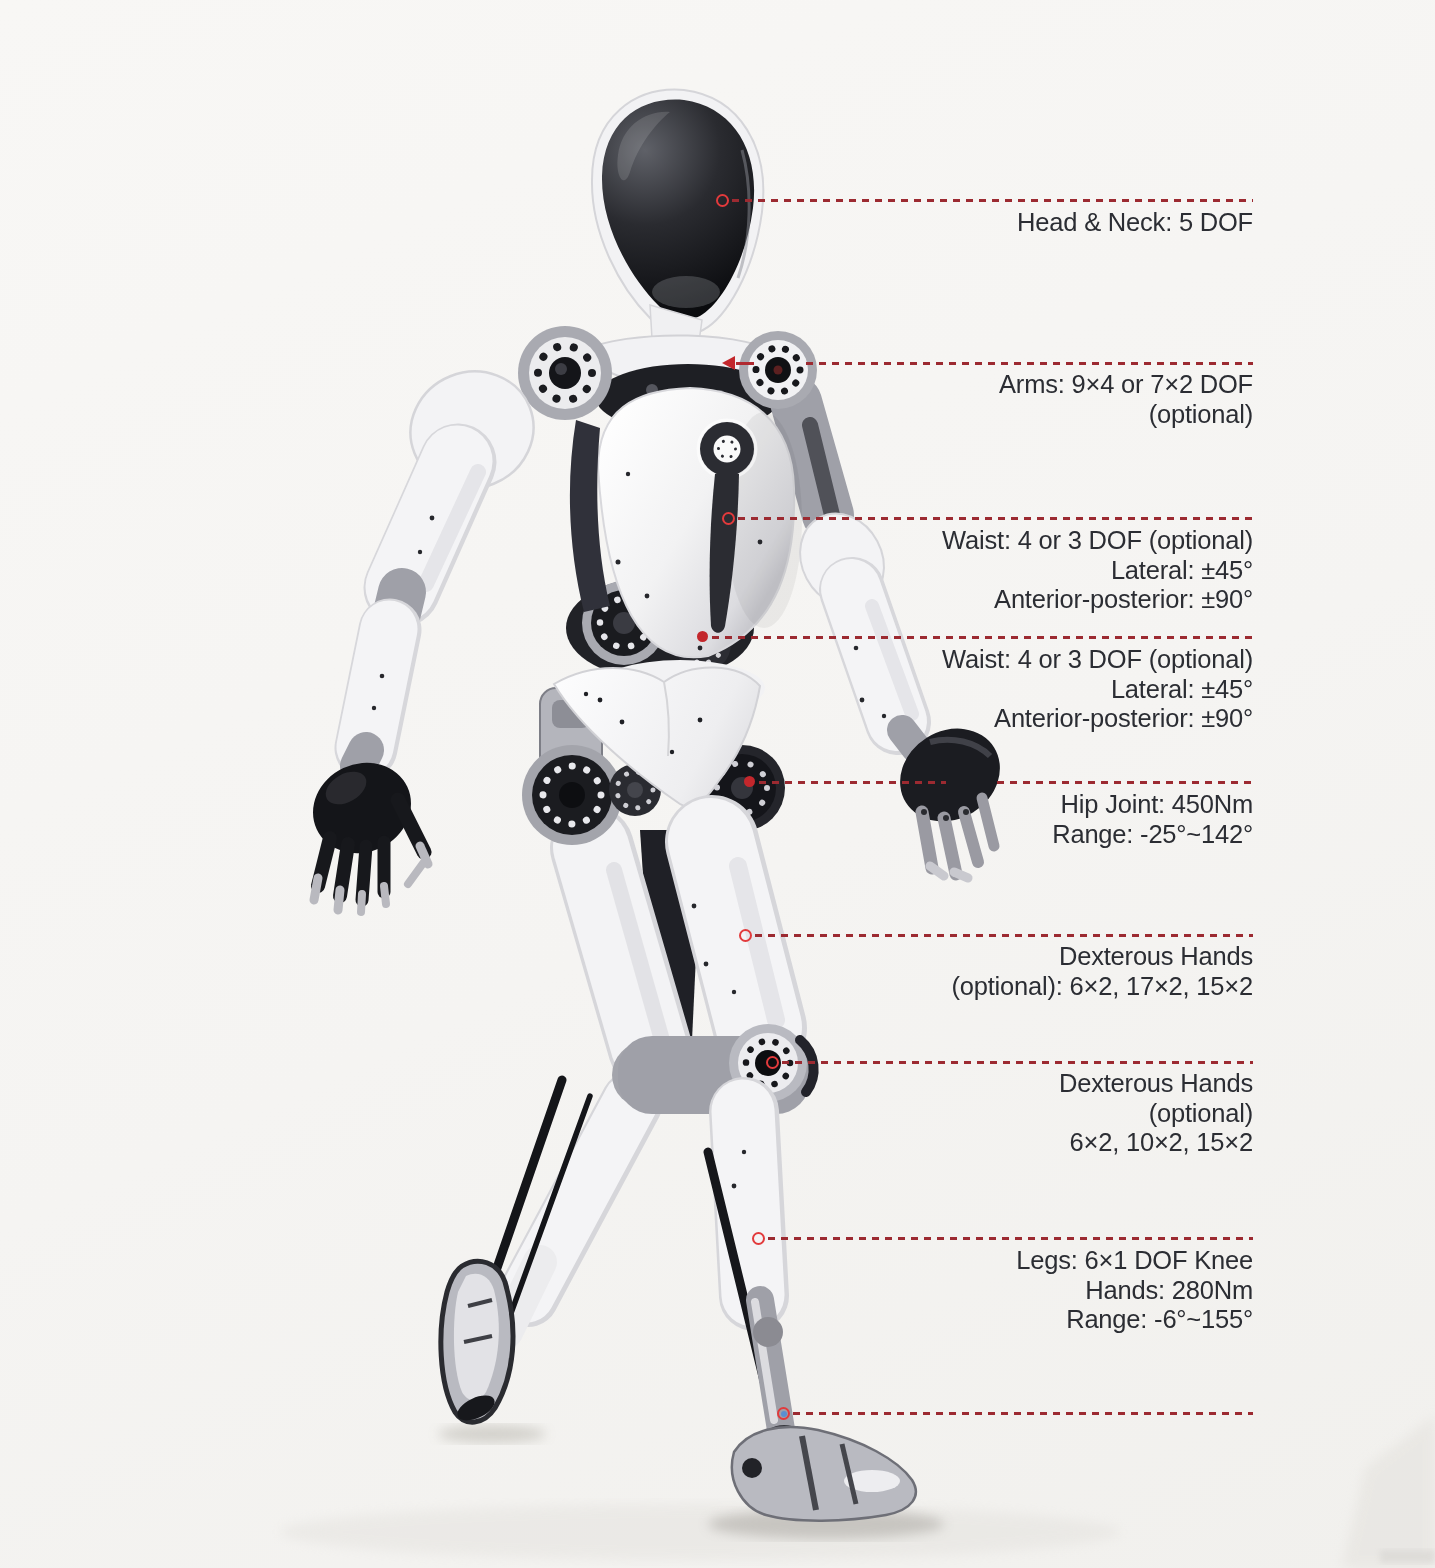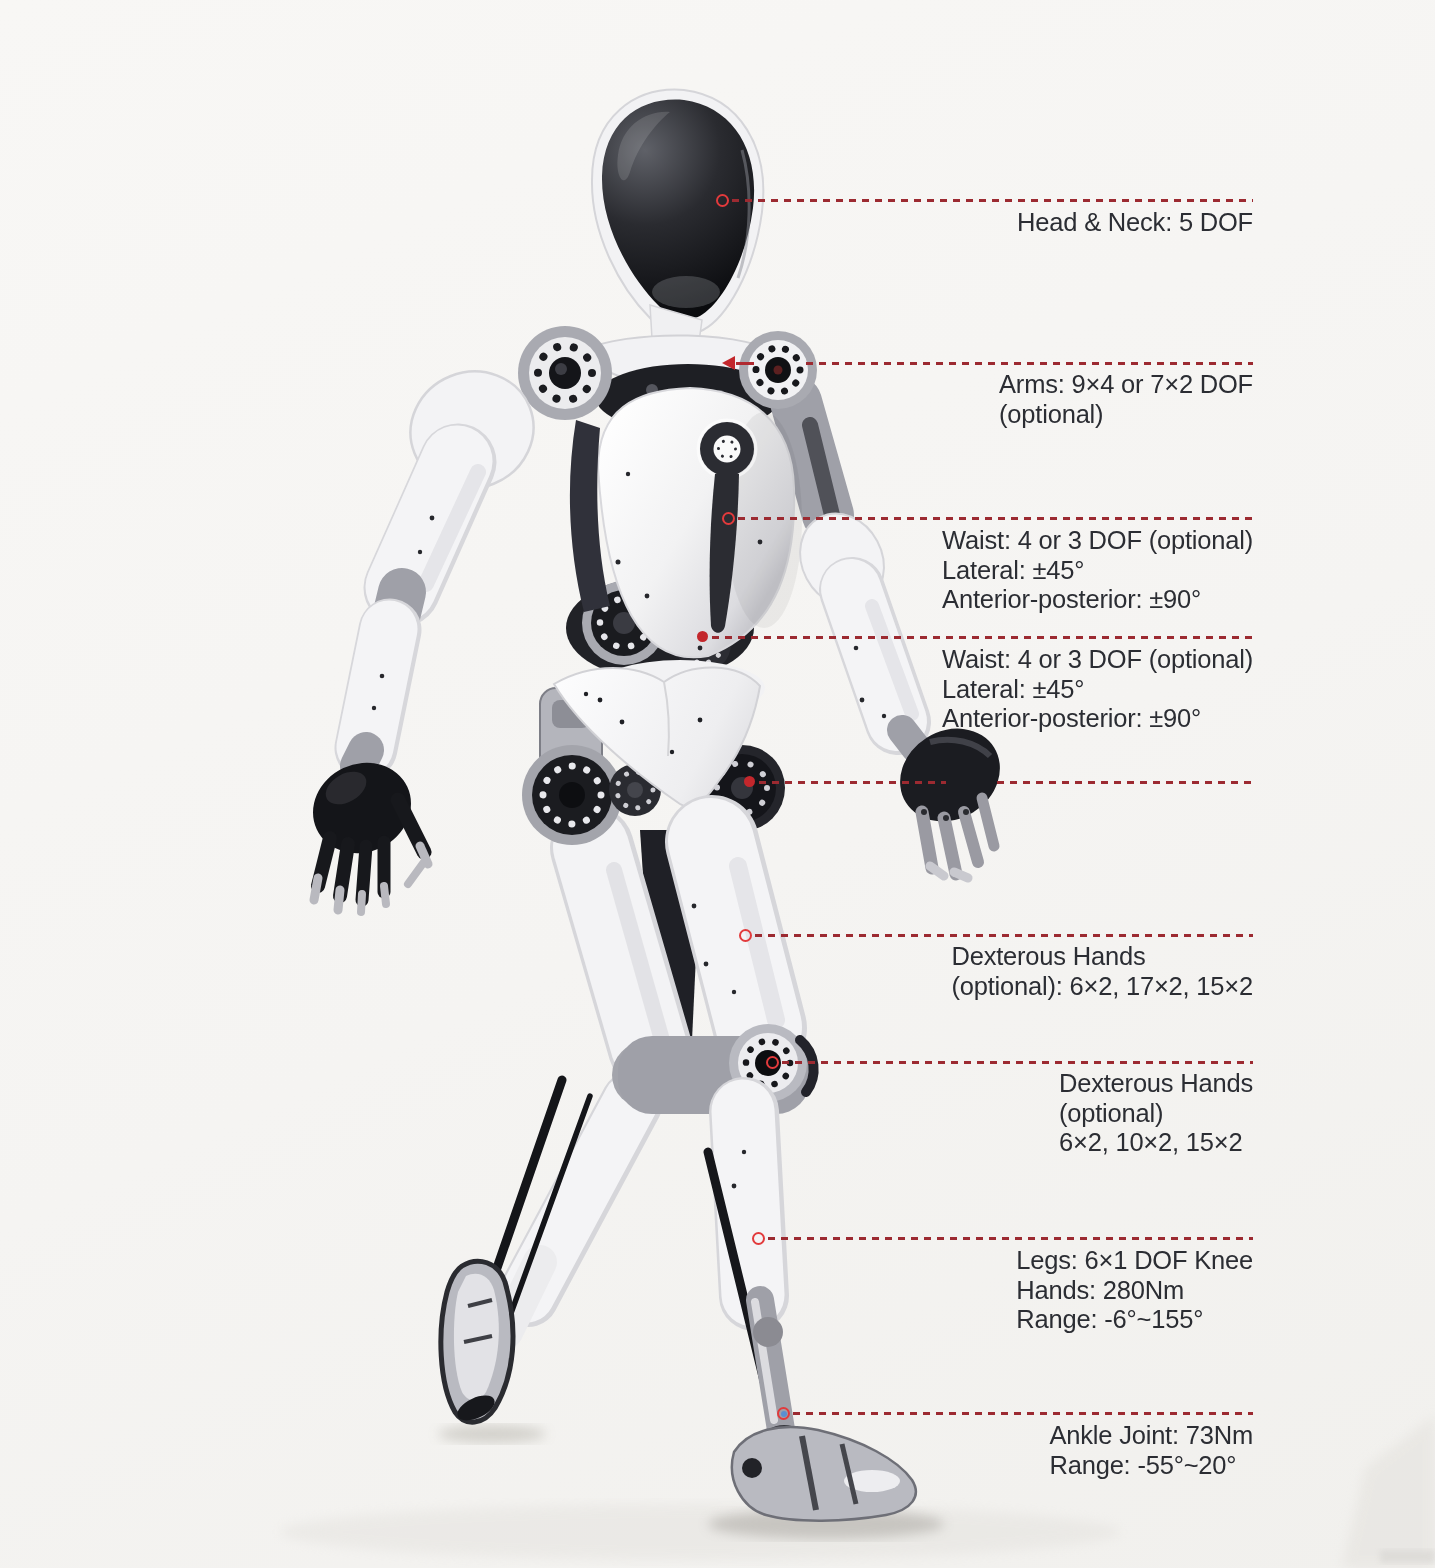--- a/index.html
+++ b/index.html
@@ -21,7 +21,7 @@
   .marker.dot{width:11px;height:11px;border-radius:50%;background:#c3272c;}
   .marker.arrow{width:0;height:0;border-top:7px solid transparent;border-bottom:7px solid transparent;border-right:13px solid #c3272c;}
   .callout-text{
-    position:absolute;right:182px;text-align:left;
+    position:absolute;right:182px;text-align:right;
     font-size:25.5px;line-height:29.5px;color:#2b2d33;letter-spacing:-0.2px;
   }
   .callout-text span{display:block;}

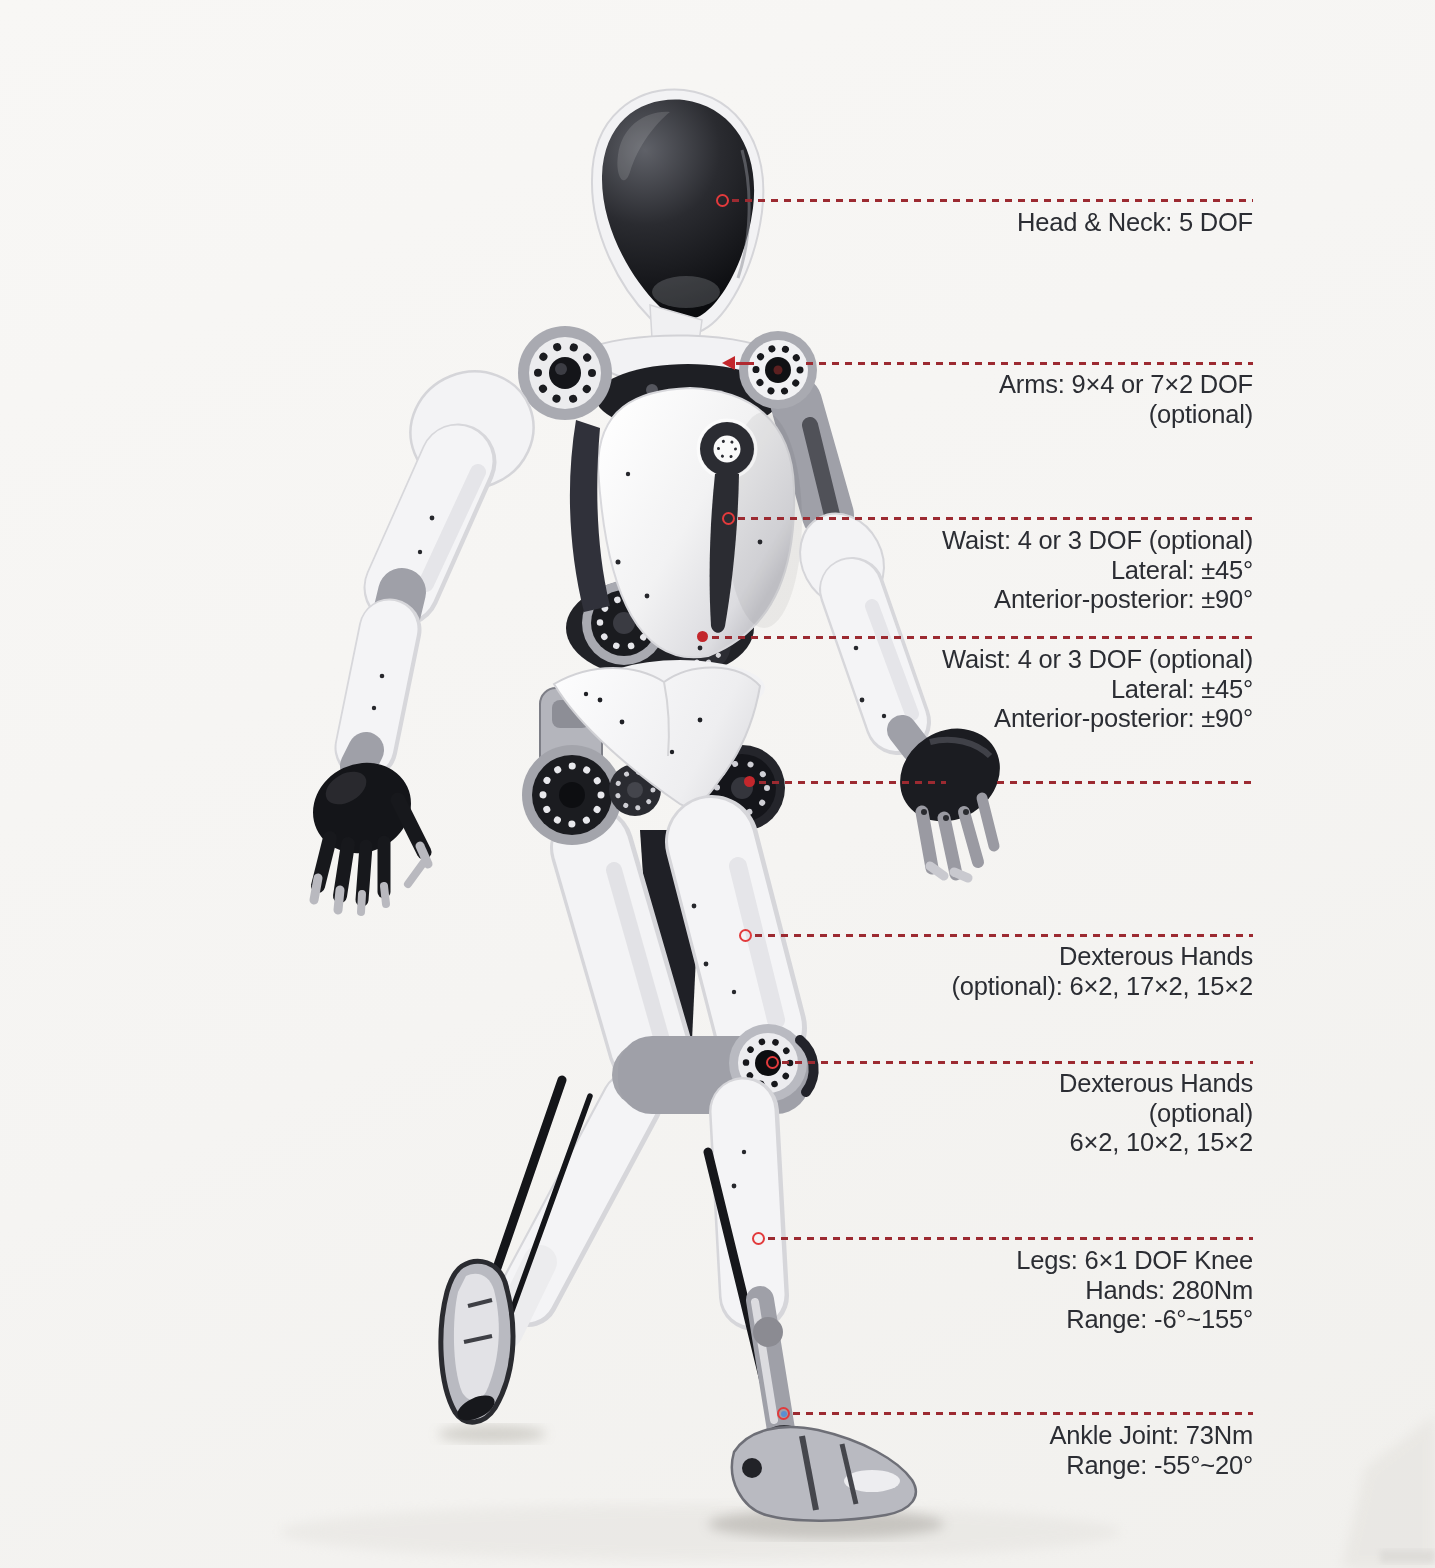--- a/index.html
+++ b/index.html
@@ -348,6 +348,11 @@
     <span class="marker dot" style="left:744px;top:776px;"></span>
     <div class="dash-line" style="left:759px;top:781px;width:187px;"></div>
     <div class="dash-line" style="left:997px;top:781px;width:256px;"></div>
+    <div class="callout-text" style="top:790px;">
+      <span>Hip Joint: 450Nm</span>
+      <span>Range: -25°~142°</span>
+      <span></span>
+    </div>
   </div>
 
   <div class="callout">

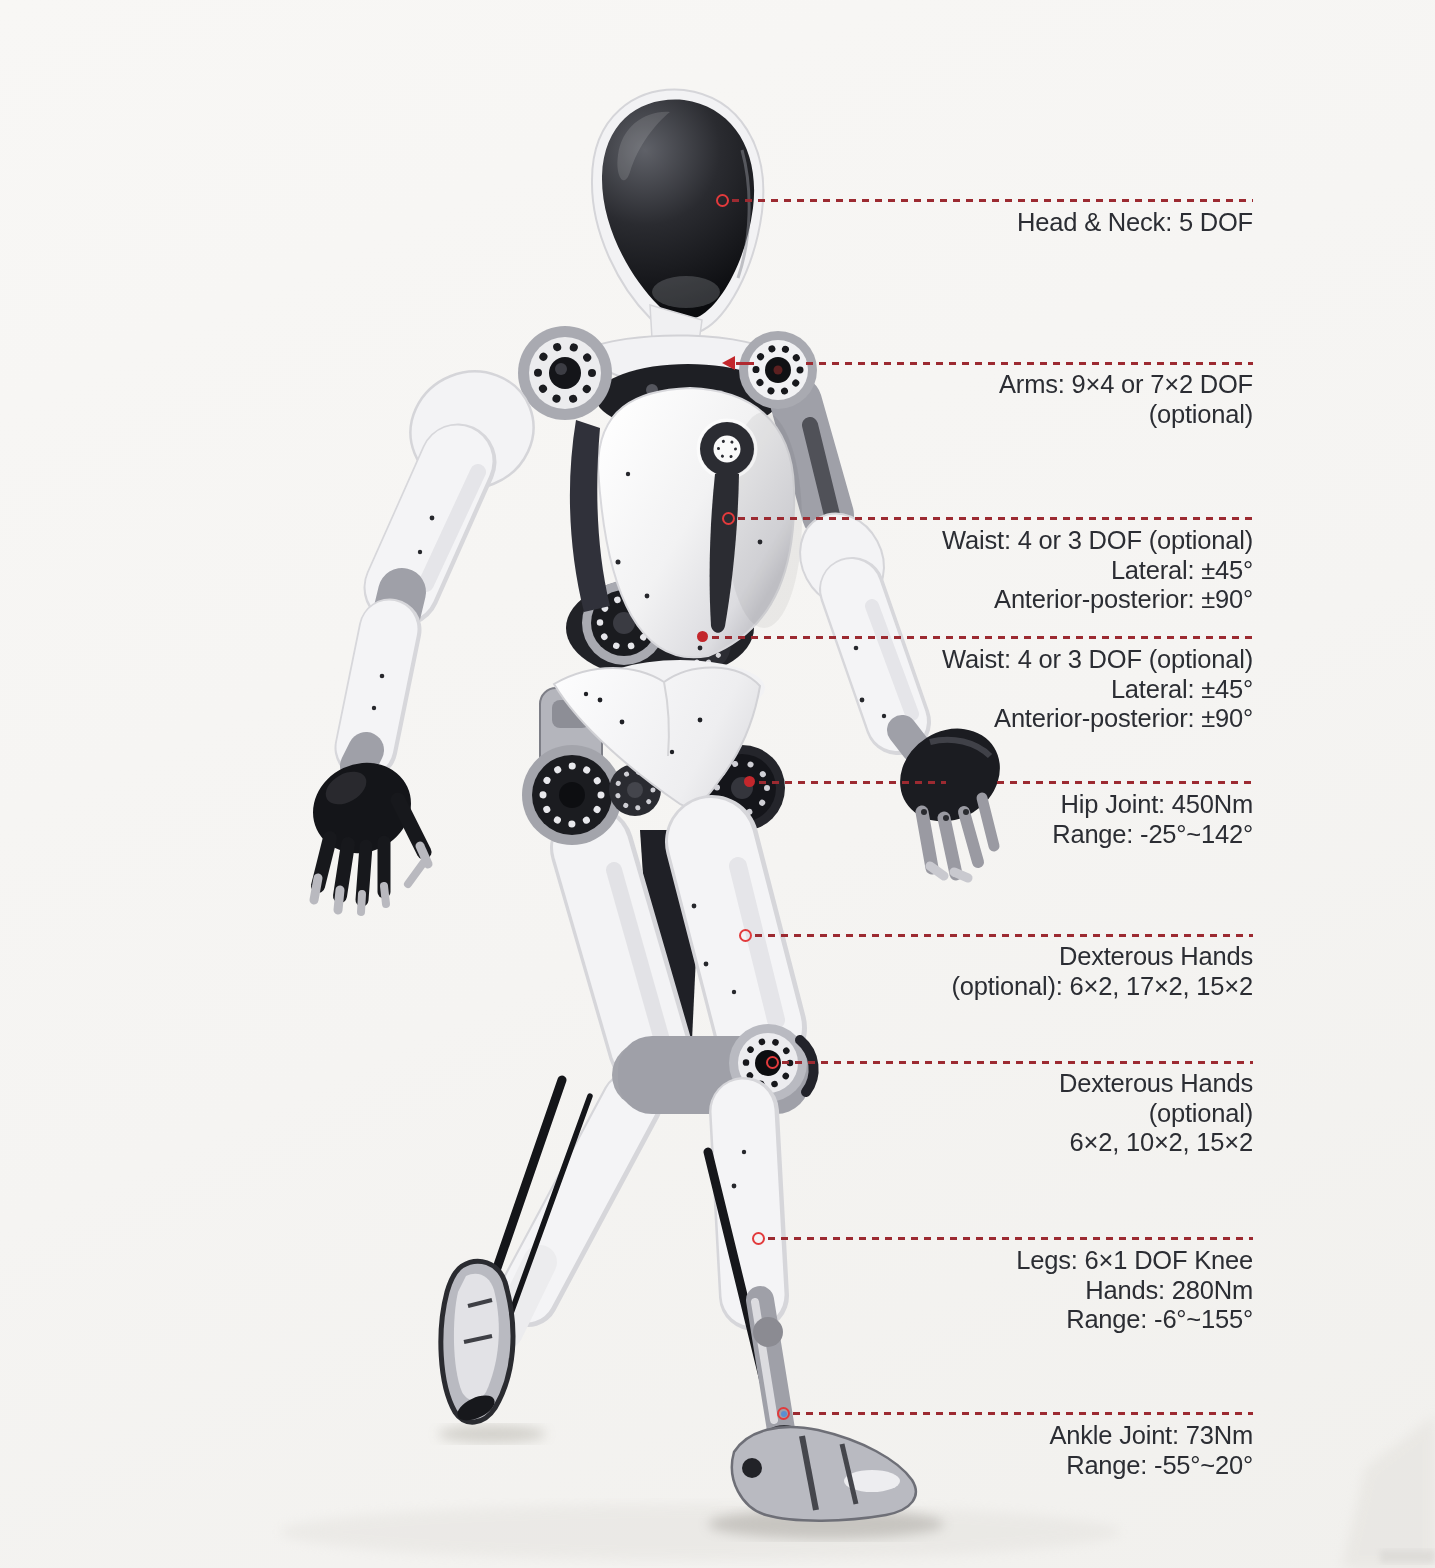--- a/index.html
+++ b/index.html
@@ -388,11 +388,6 @@
   <div class="callout">
     <span class="marker ring blue-core" style="left:777px;top:1407px;"></span>
     <div class="dash-line" style="left:793px;top:1412px;width:460px;"></div>
-    <div class="callout-text" style="top:1421px;">
-      <span>Ankle Joint: 73Nm</span>
-      <span>Range: -55°~20°</span>
-      <span></span>
-    </div>
   </div>
 
 </div>

